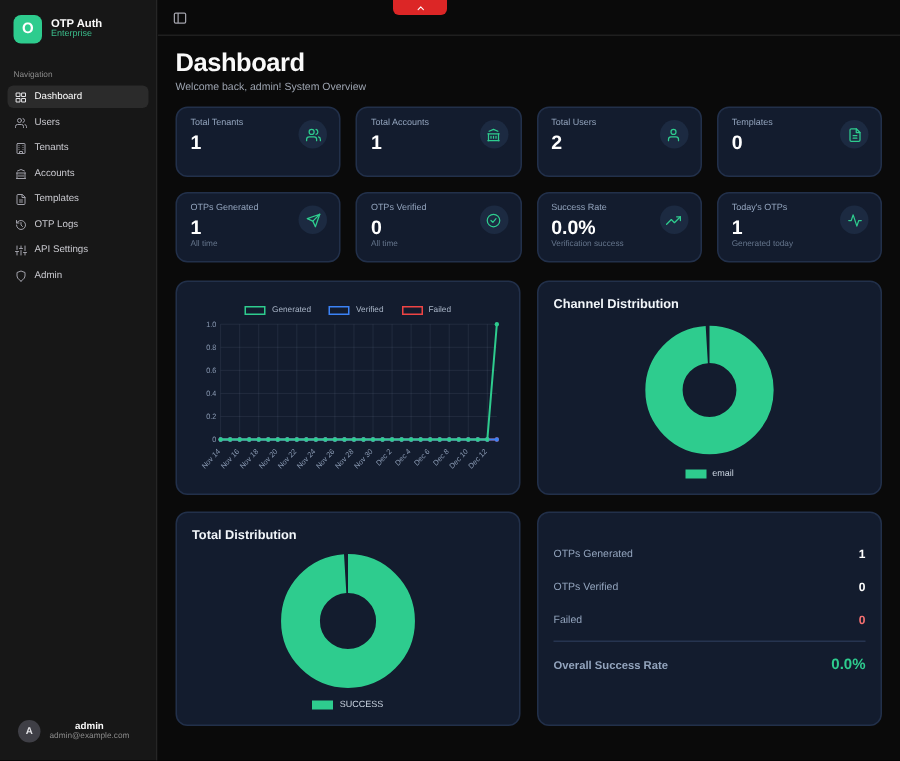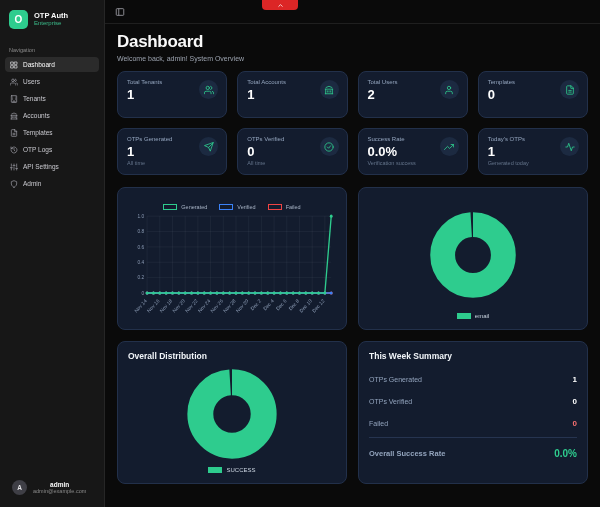--- a/index.html
+++ b/index.html
@@ -470,6 +470,7 @@
         </div>
 
         <div class="chart-card">
+          <div class="chart-title">Channel Distribution</div>
           <div class="donut-wrap">
             <svg width="92" height="92" viewBox="0 0 100 100">
               <circle cx="50" cy="50" r="33" fill="none" stroke="#2ecc8e" stroke-width="27" stroke-dasharray="205 2.4" transform="rotate(-90 50 50)"></circle>

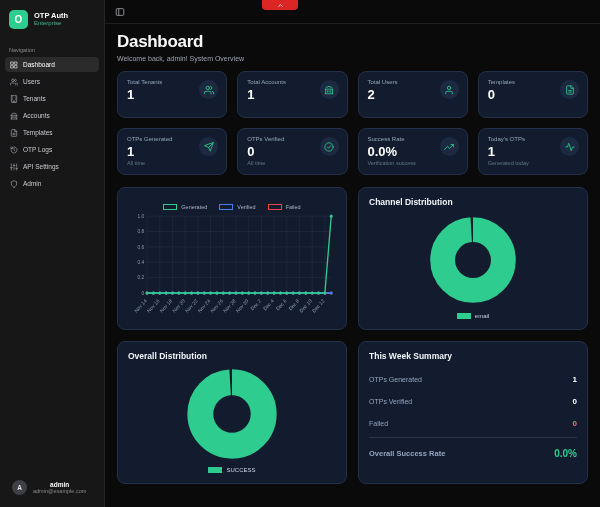--- a/index.html
+++ b/index.html
@@ -483,7 +483,7 @@
         </div>
 
         <div class="chart-card">
-          <div class="chart-title">Overall Distribution</div>
+          <div class="chart-title">Total Distribution</div>
           <div class="donut-wrap">
             <svg width="96" height="96" viewBox="0 0 100 100">
               <circle cx="50" cy="50" r="33" fill="none" stroke="#2ecc8e" stroke-width="27" stroke-dasharray="205 2.4" transform="rotate(-90 50 50)"></circle>

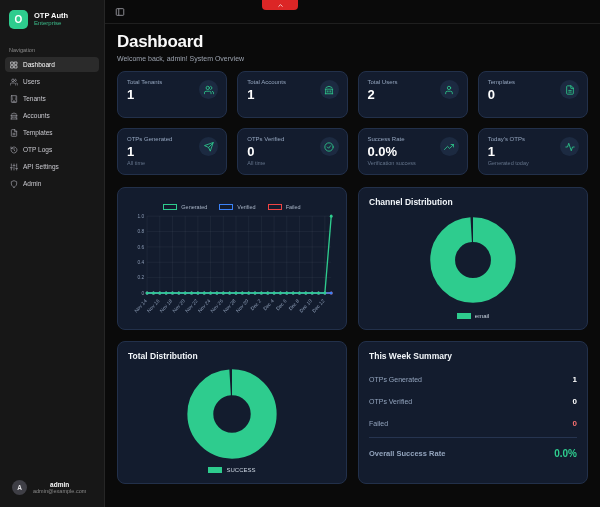--- a/index.html
+++ b/index.html
@@ -496,7 +496,6 @@
         </div>
 
         <div class="chart-card">
-          <div class="chart-title">This Week Summary</div>
           <div class="summary-rows">
             <div class="summary-row">
               <span class="summary-label">OTPs Generated</span>

